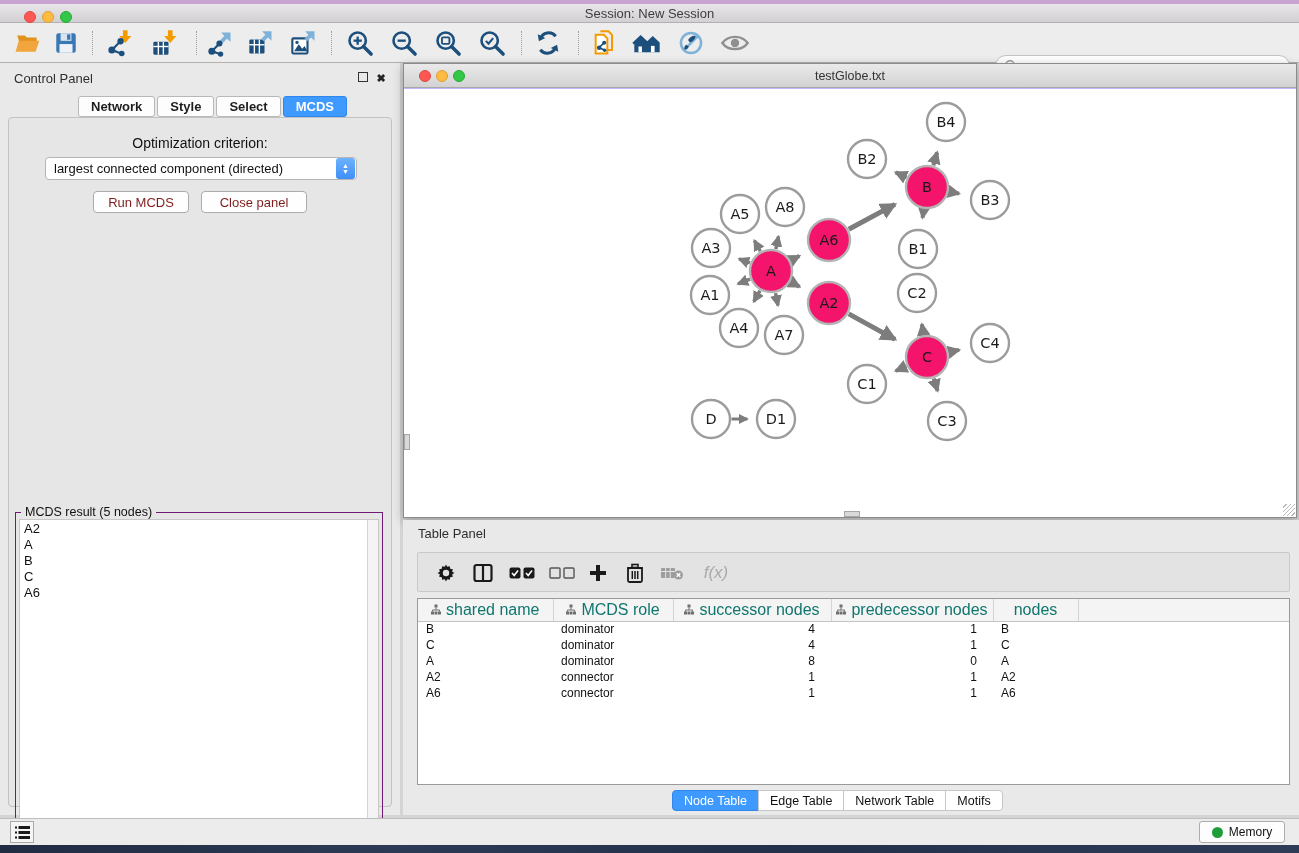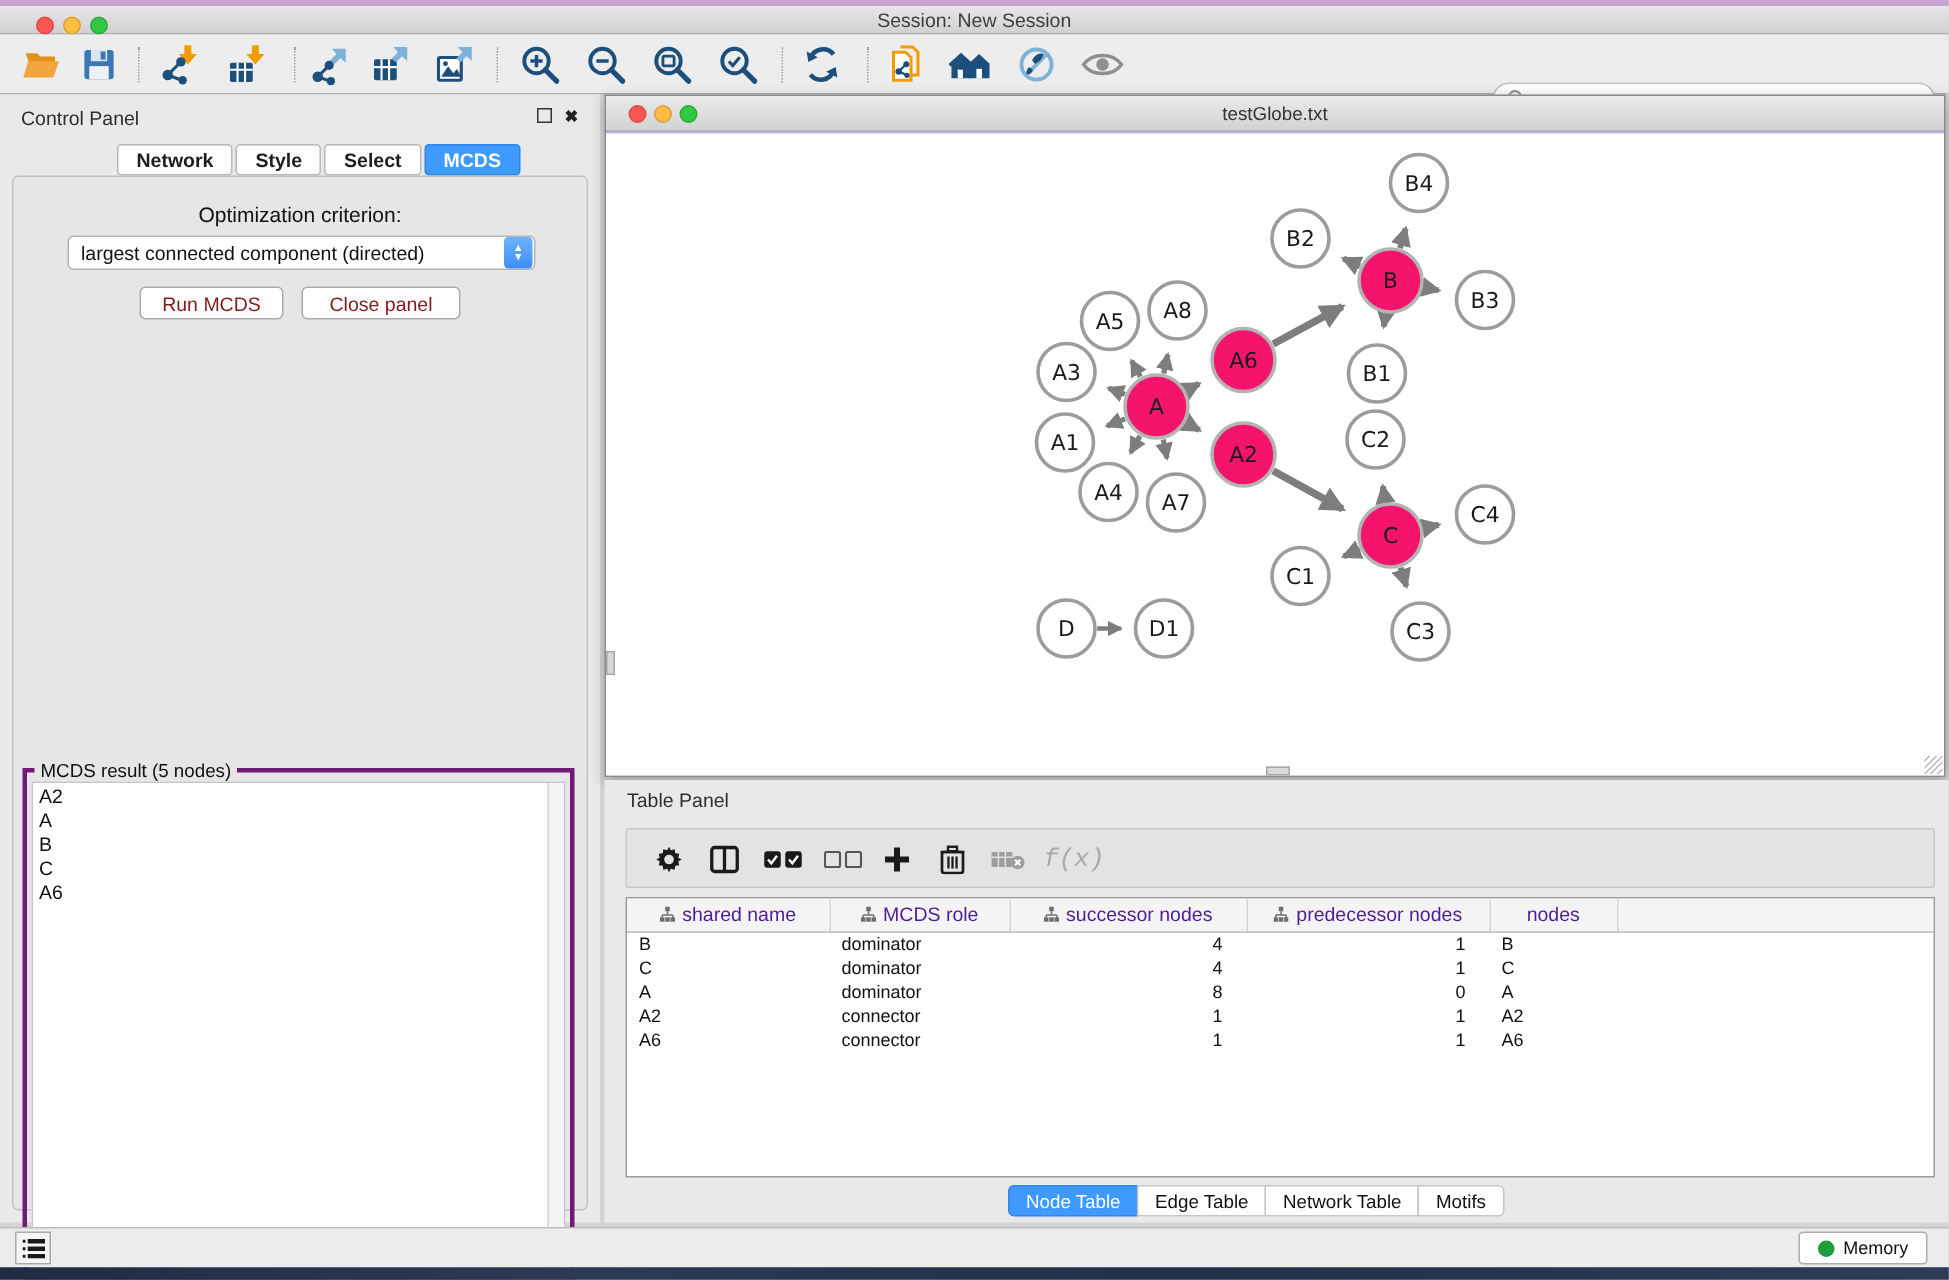--- a/index.html
+++ b/index.html
@@ -42,7 +42,7 @@
   .selectbox .val { flex:1; font-size:13px; color:#111; padding-left:8px; white-space:nowrap; overflow:hidden; }
   .stepper { width:19px; height:21px; background:linear-gradient(#6db3fd,#3e8ef8); border-radius:3px; margin-right:1px; display:flex; flex-direction:column; align-items:center; justify-content:center; color:#fff; font-size:7px; line-height:6px; }
   .btn { position:absolute; height:22px; background:#fefefe; border:1px solid #ababab; border-radius:4px; font-size:13px; color:#7f1d1d; display:flex; align-items:center; justify-content:center; cursor:pointer; }
-  .fieldset { position:absolute; left:6px; top:394px; width:368px; height:341px; border:3px solid #701a75; }
+  .fieldset { position:absolute; left:6px; top:394px; width:368px; height:341px; border:1px solid #701a75; }
   .legend { position:absolute; left:5px; top:-8px; background:#e6e6e6; padding:0 4px; font-size:12.5px; color:#111; }
   .listbox { position:absolute; left:3px; top:6px; right:3px; bottom:3px; background:#fff; border:1px solid #c7c7c7; overflow:hidden; }
   .listbox .sb { position:absolute; right:0; top:0; bottom:0; width:11px; background:#f4f4f4; border-left:1px solid #d4d4d4; }

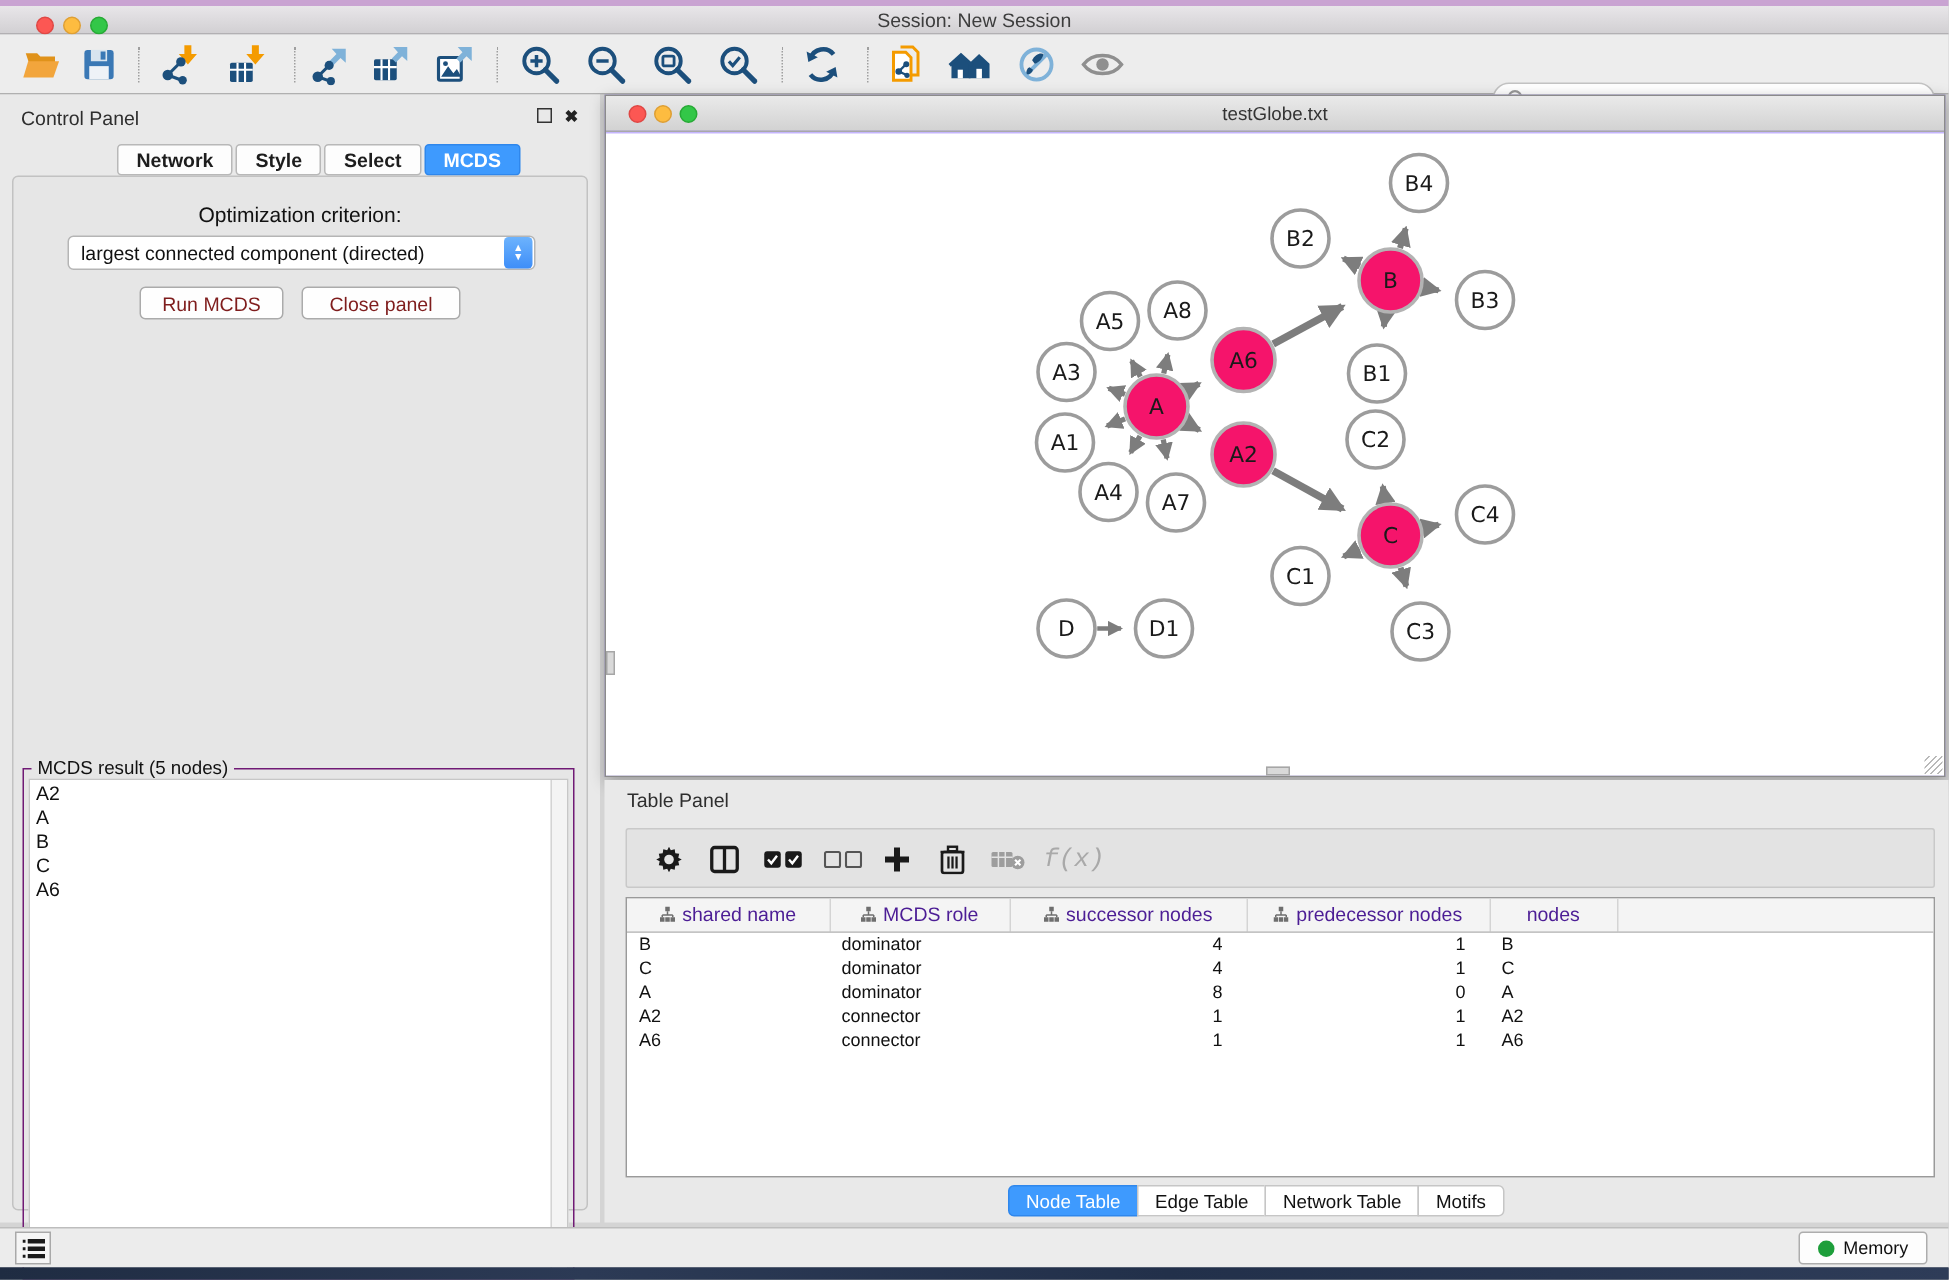--- a/index.html
+++ b/index.html
@@ -65,7 +65,7 @@
   .tp-title { position:absolute; left:15px; top:6px; font-size:13px; color:#2e2e2e; }
   .tp-toolbar { position:absolute; left:14px; top:32px; width:873px; height:40px; background:#e3e3e3; border:1px solid #c9c9c9; border-radius:2px; }
   .tpi { position:absolute; top:5px; width:32px; height:30px; display:flex; align-items:center; justify-content:center; cursor:pointer; }
-  .fx { font-family:Liberation Mono, monospace; font-style:italic; font-size:17px; color:#a9a9a9; }
+  .fx { font-family:Liberation Sans, sans-serif; font-style:italic; font-size:17px; color:#a9a9a9; }
   .dtable { position:absolute; left:14px; top:78px; width:873px; height:187px; background:#fff; border:1px solid #9a9a9a; overflow:hidden; }
   .dtable table { border-collapse:collapse; table-layout:fixed; width:100%; }
   .dtable th { height:22px; background:#f4f4f4; border-bottom:1px solid #c4c4c4; border-right:1px solid #d4d4d4; font-size:13px; font-weight:normal; color:#4c1d95; }

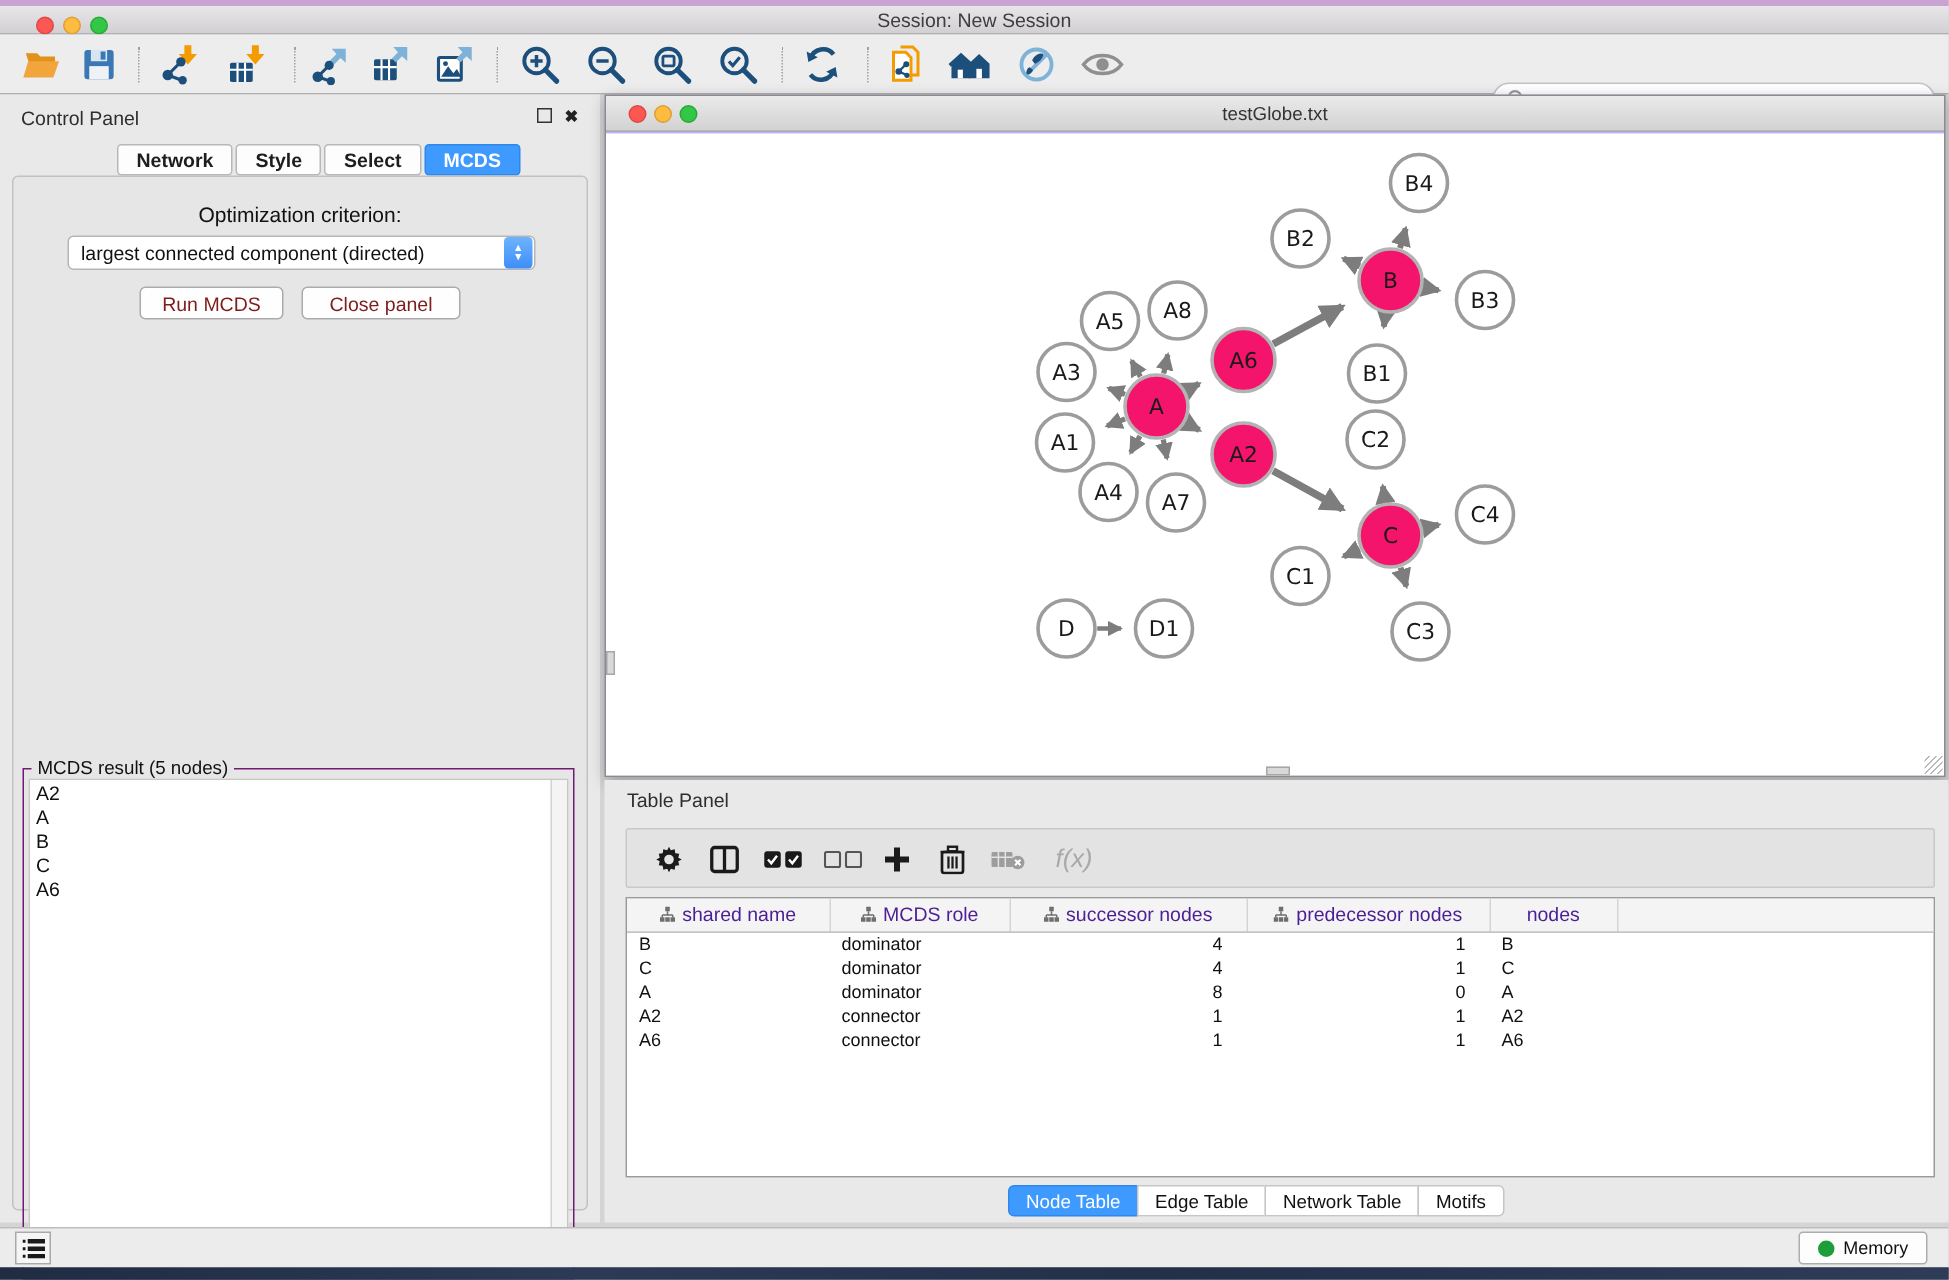--- a/index.html
+++ b/index.html
@@ -68,7 +68,7 @@
   .fx { font-family:Liberation Sans, sans-serif; font-style:italic; font-size:17px; color:#a9a9a9; }
   .dtable { position:absolute; left:14px; top:78px; width:873px; height:187px; background:#fff; border:1px solid #9a9a9a; overflow:hidden; }
   .dtable table { border-collapse:collapse; table-layout:fixed; width:100%; }
-  .dtable th { height:22px; background:#f4f4f4; border-bottom:1px solid #c4c4c4; border-right:1px solid #d4d4d4; font-size:13px; font-weight:normal; color:#4c1d95; }
+  .dtable th { height:22px; background:#f4f4f4; border-bottom:1px solid #c4c4c4; border-right:1px solid #d4d4d4; font-size:16px; font-weight:normal; color:#0f766e; }
   .th-inner { display:flex; align-items:center; justify-content:center; gap:5px; }
   .dtable td { height:16px; font-size:12px; color:#111; padding:0 8px; white-space:nowrap; overflow:hidden; }
   .dtable td.num { text-align:right; padding-right:16px; }

